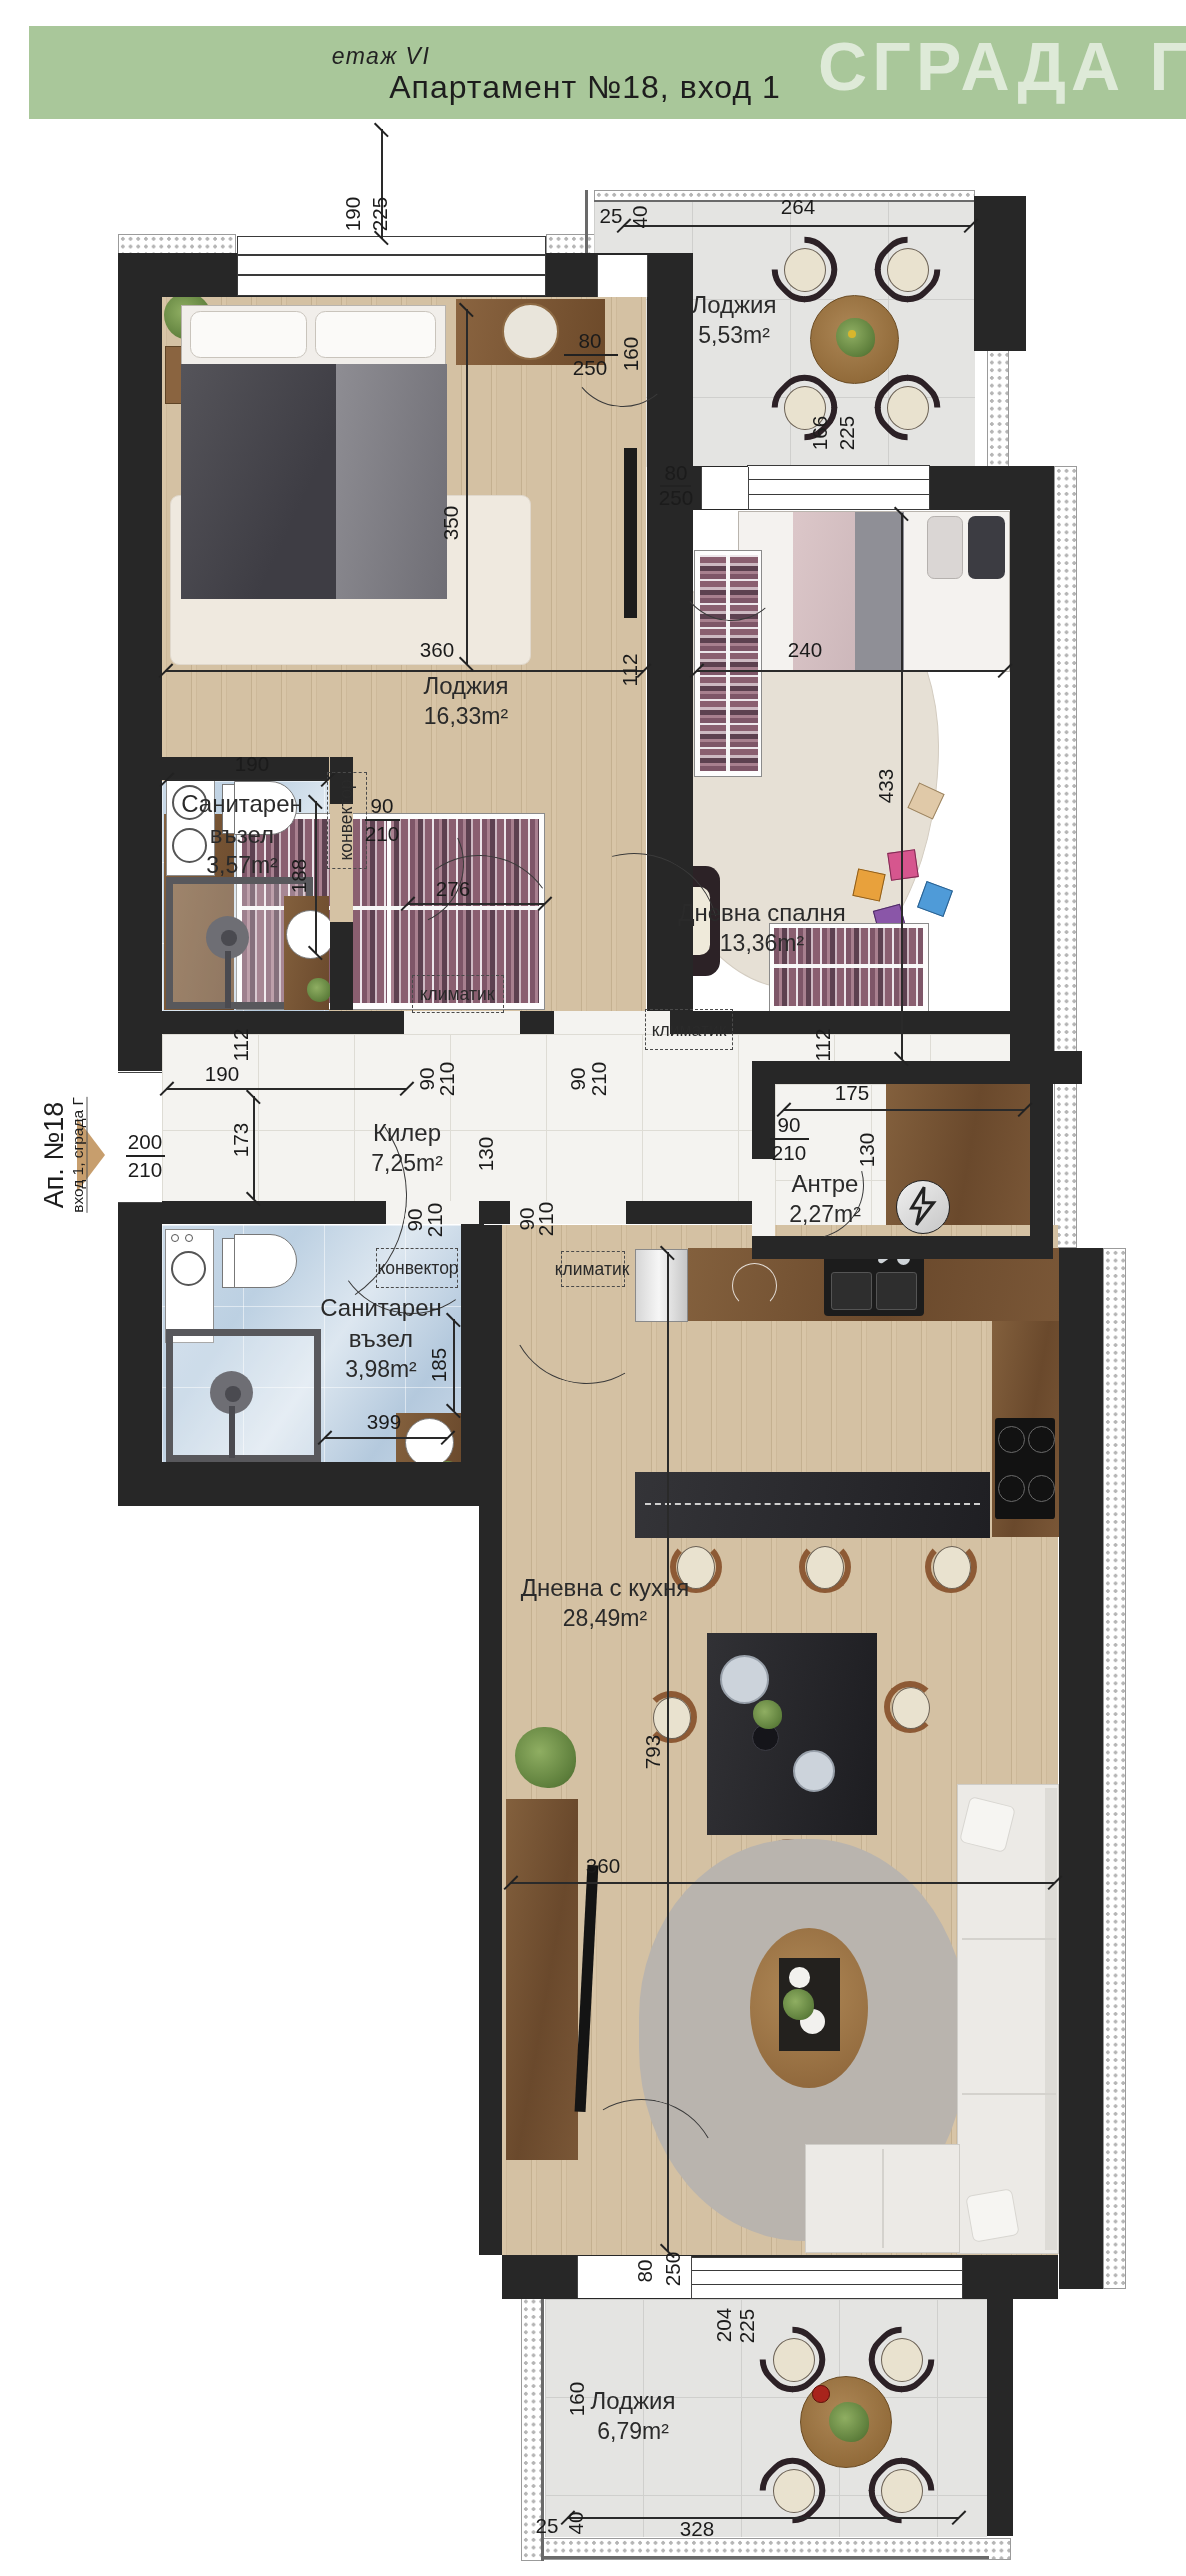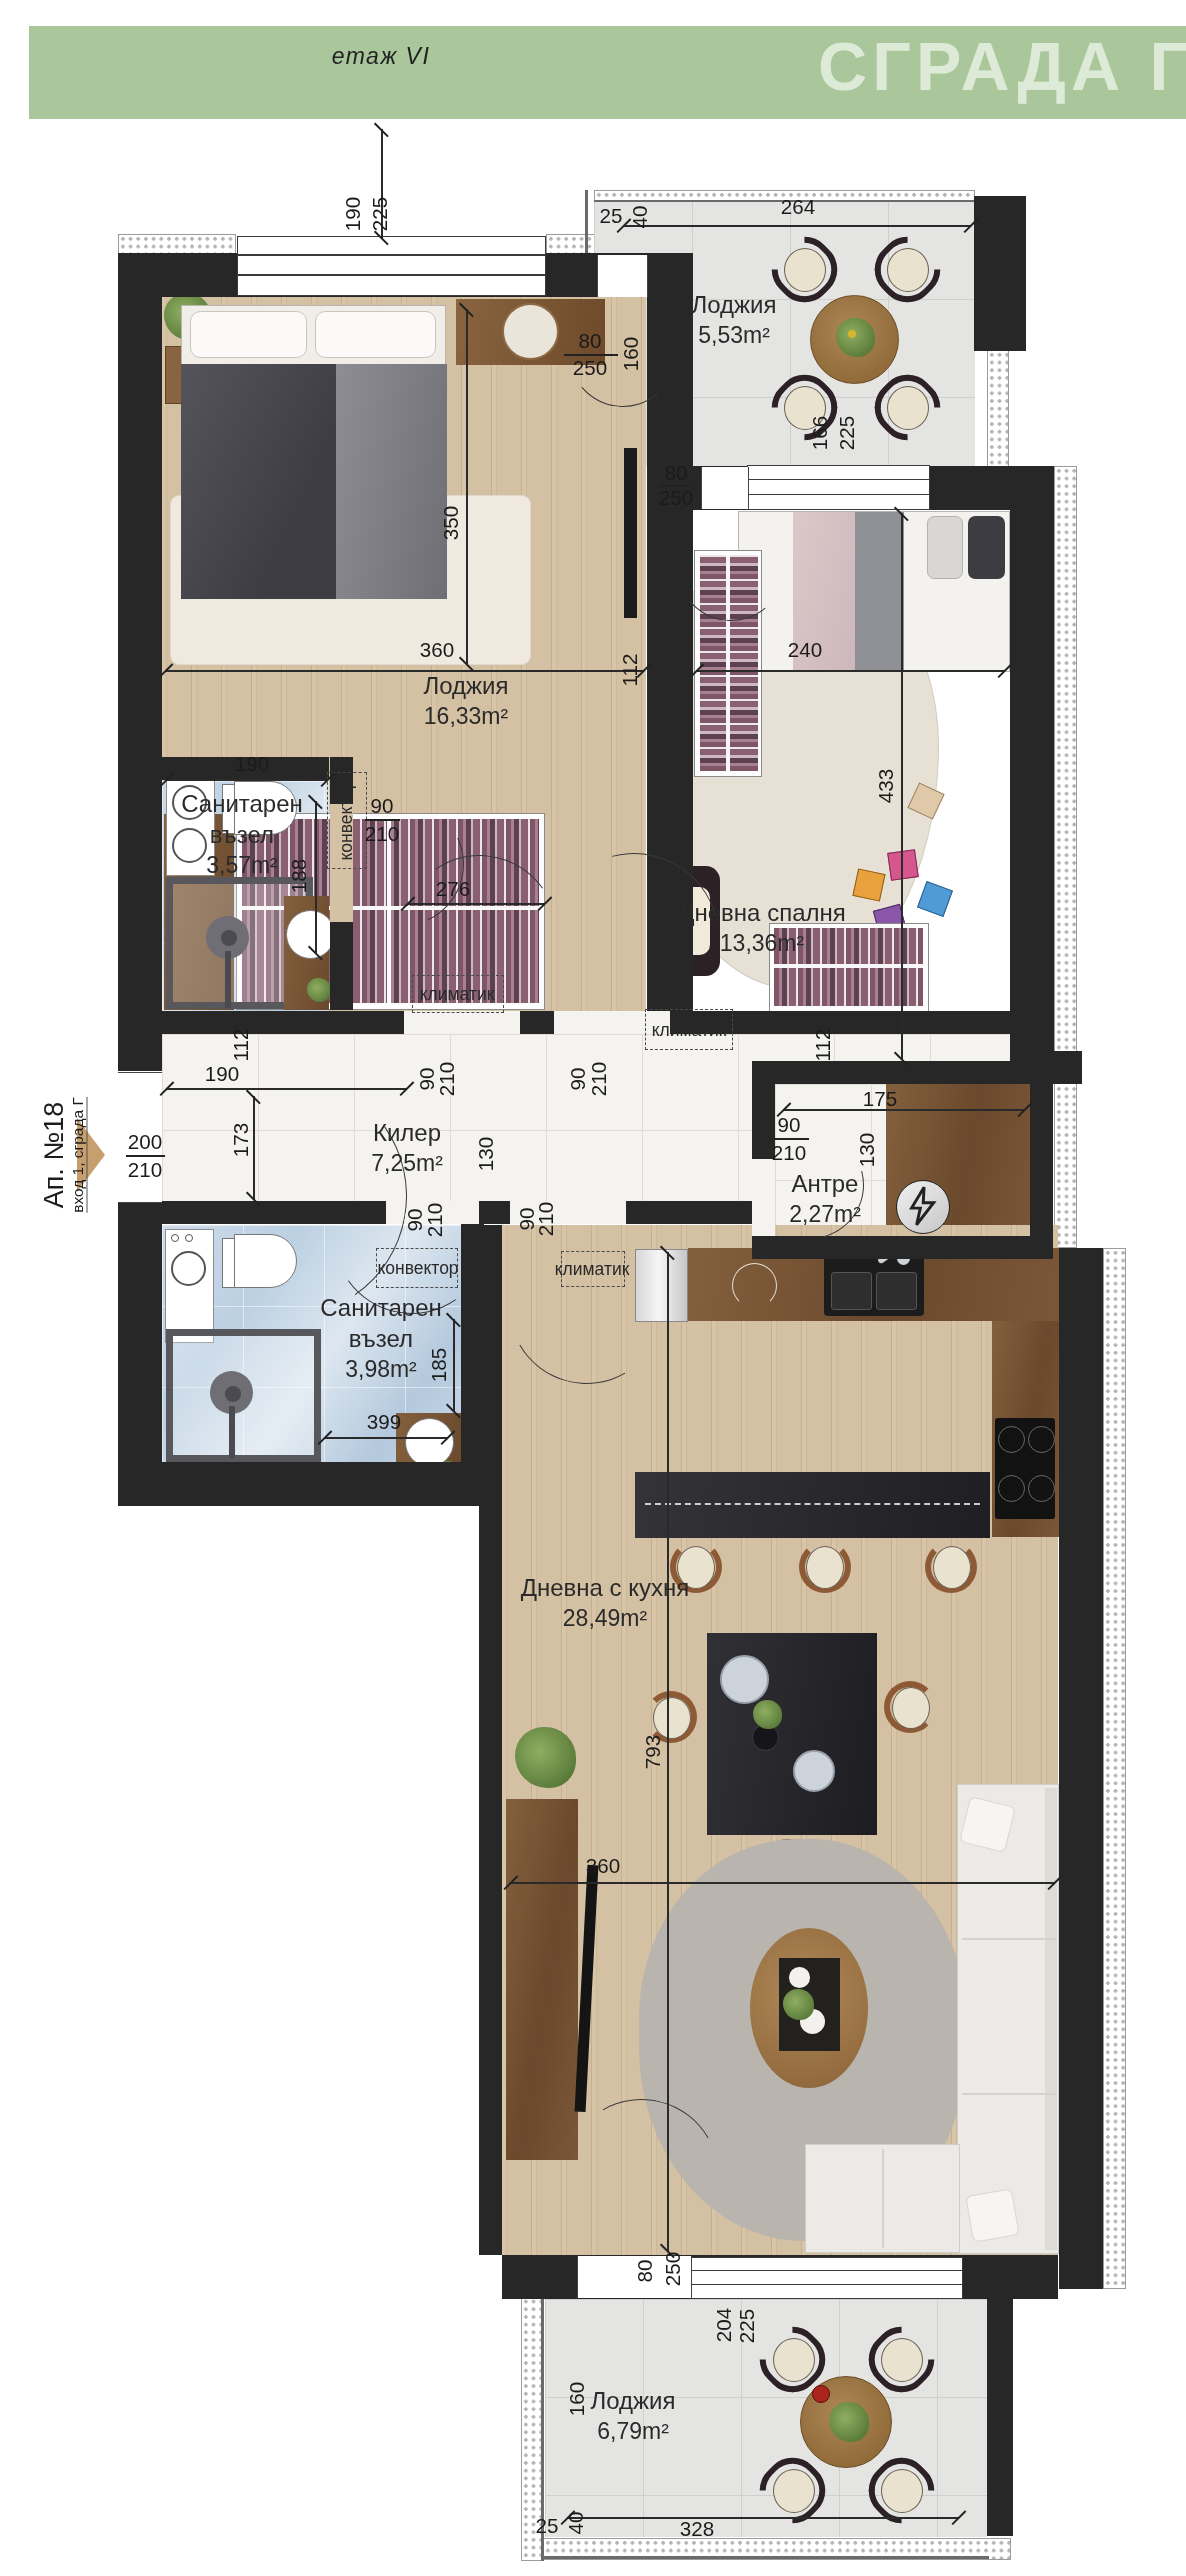--- a/index.html
+++ b/index.html
@@ -56,6 +56,7 @@
 
   <div class="header">
     <div class="hc hfloor" style="left:352px;top:16.5px;">етаж VI</div>
+    <div class="hc htitle" style="left:556px;top:43px;">Апартамент №18, вход 1</div>
     <div class="hbuild">СГРАДА Г</div>
   </div>
 

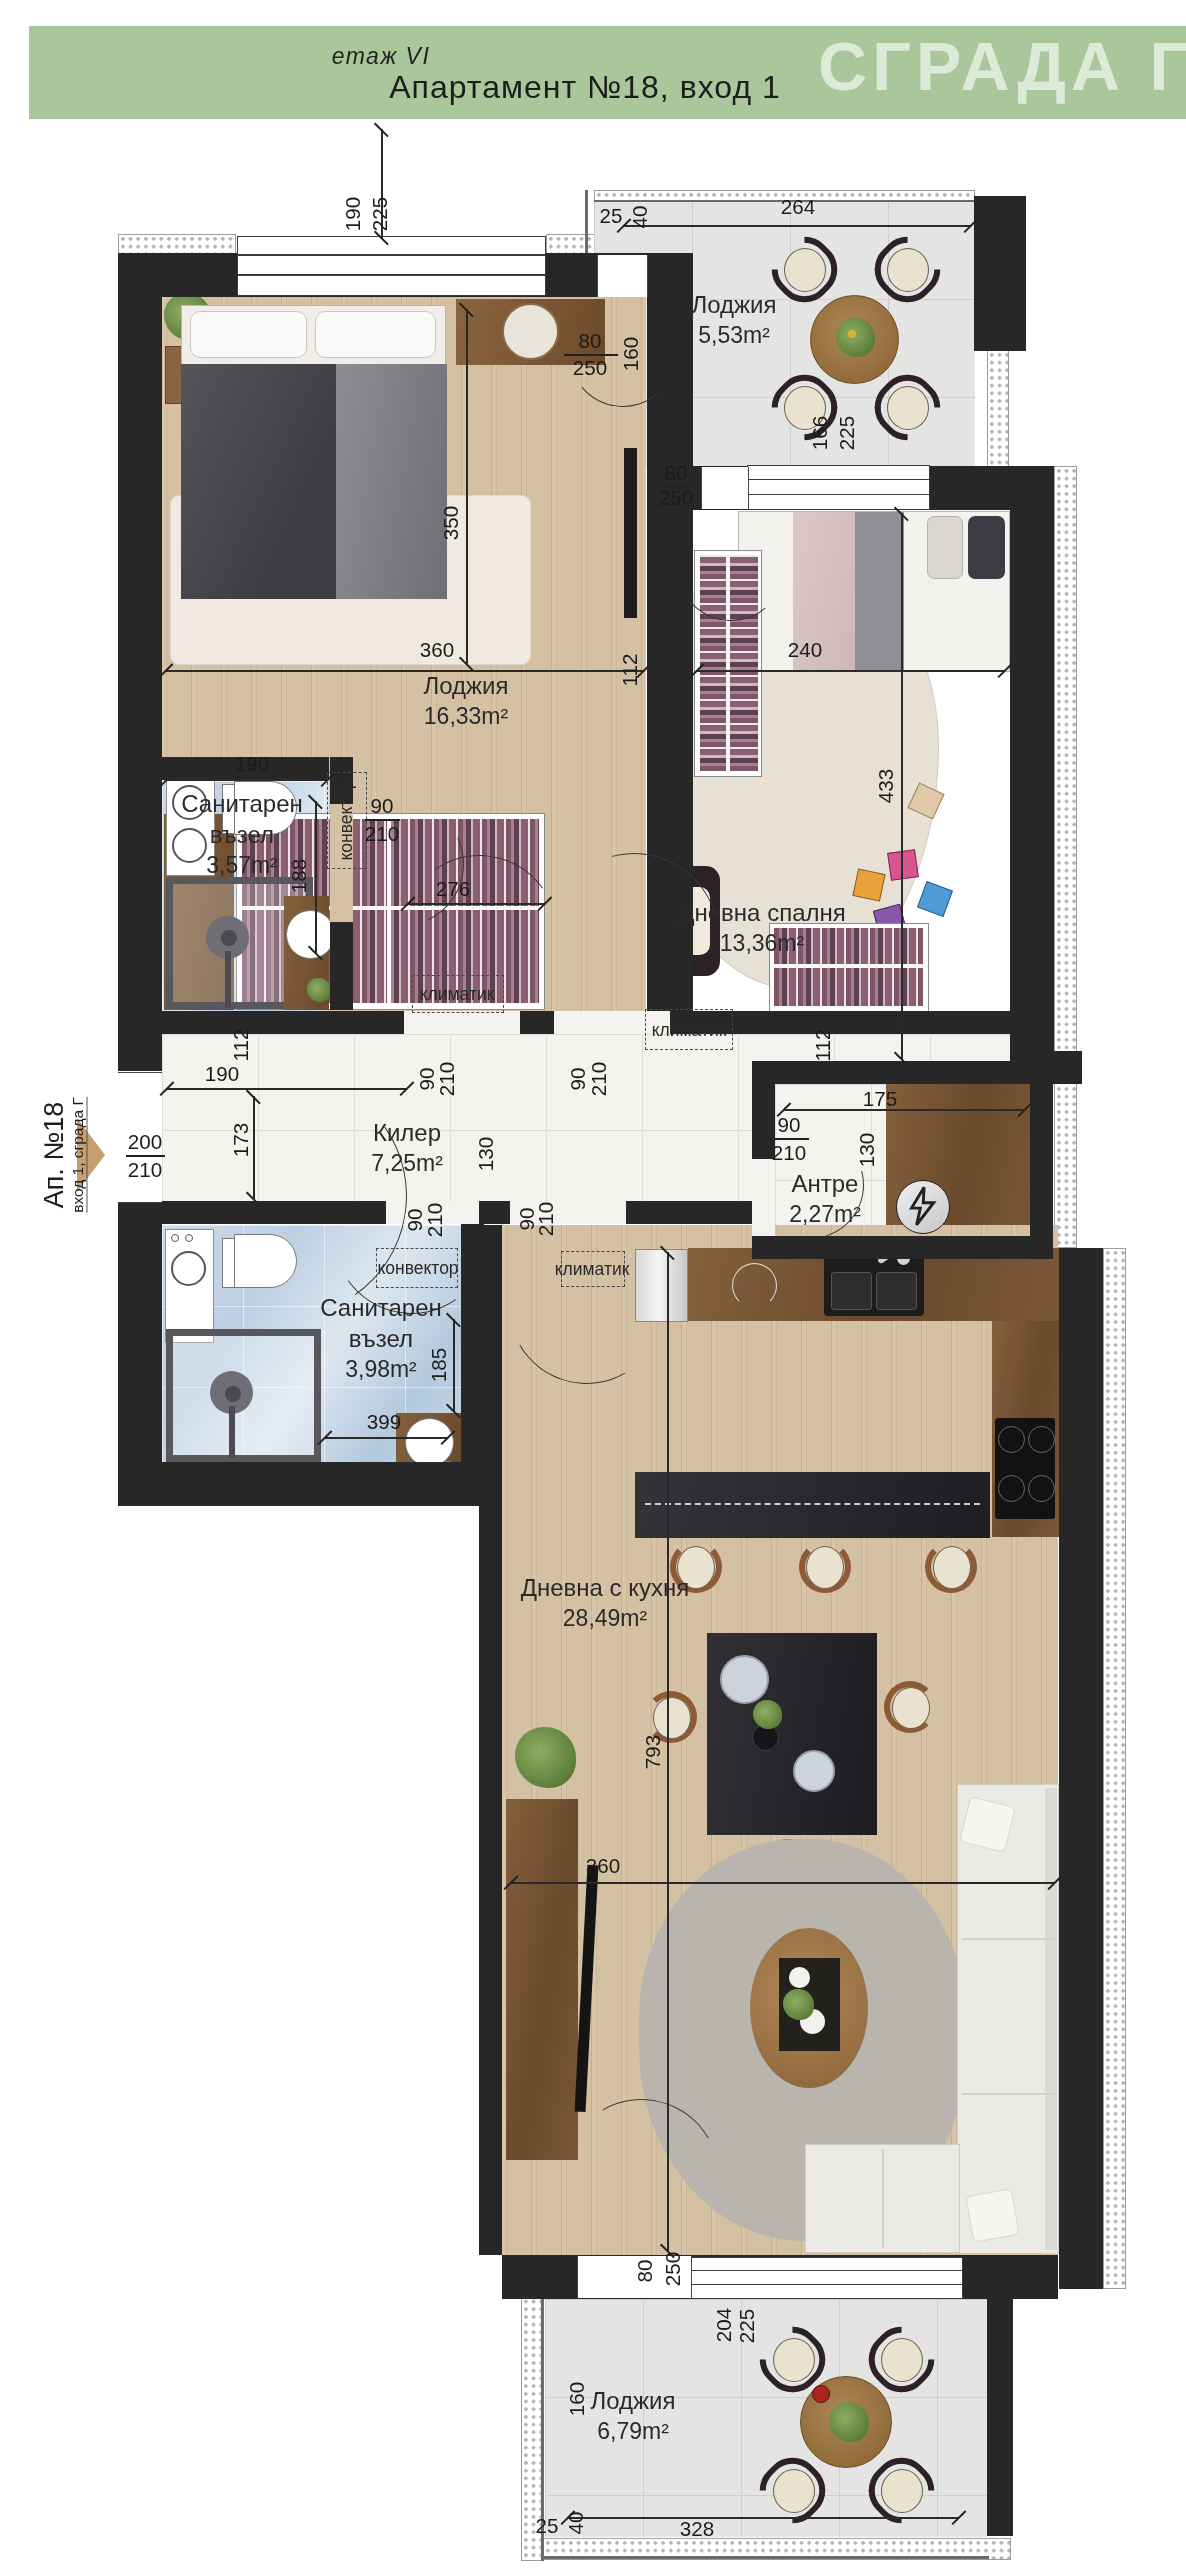--- a/index.html
+++ b/index.html
@@ -355,7 +355,7 @@
   <div class="dim dv" style="left:578px;top:1079px;">90</div>
   <div class="dim dv" style="left:599px;top:1079px;">210</div>
   <div class="dim dv" style="left:486px;top:1154px;">130</div>
-  <div class="dim" style="left:880px;top:1093px;margin-top:6px;">175</div>
+  <div class="dim" style="left:852px;top:1093px;">175</div>
   <div class="dim" style="left:789px;top:1125px;">90</div>
   <div class="dim" style="left:789px;top:1153px;">210</div>
   <div class="dim dv" style="left:867px;top:1150px;">130</div>

